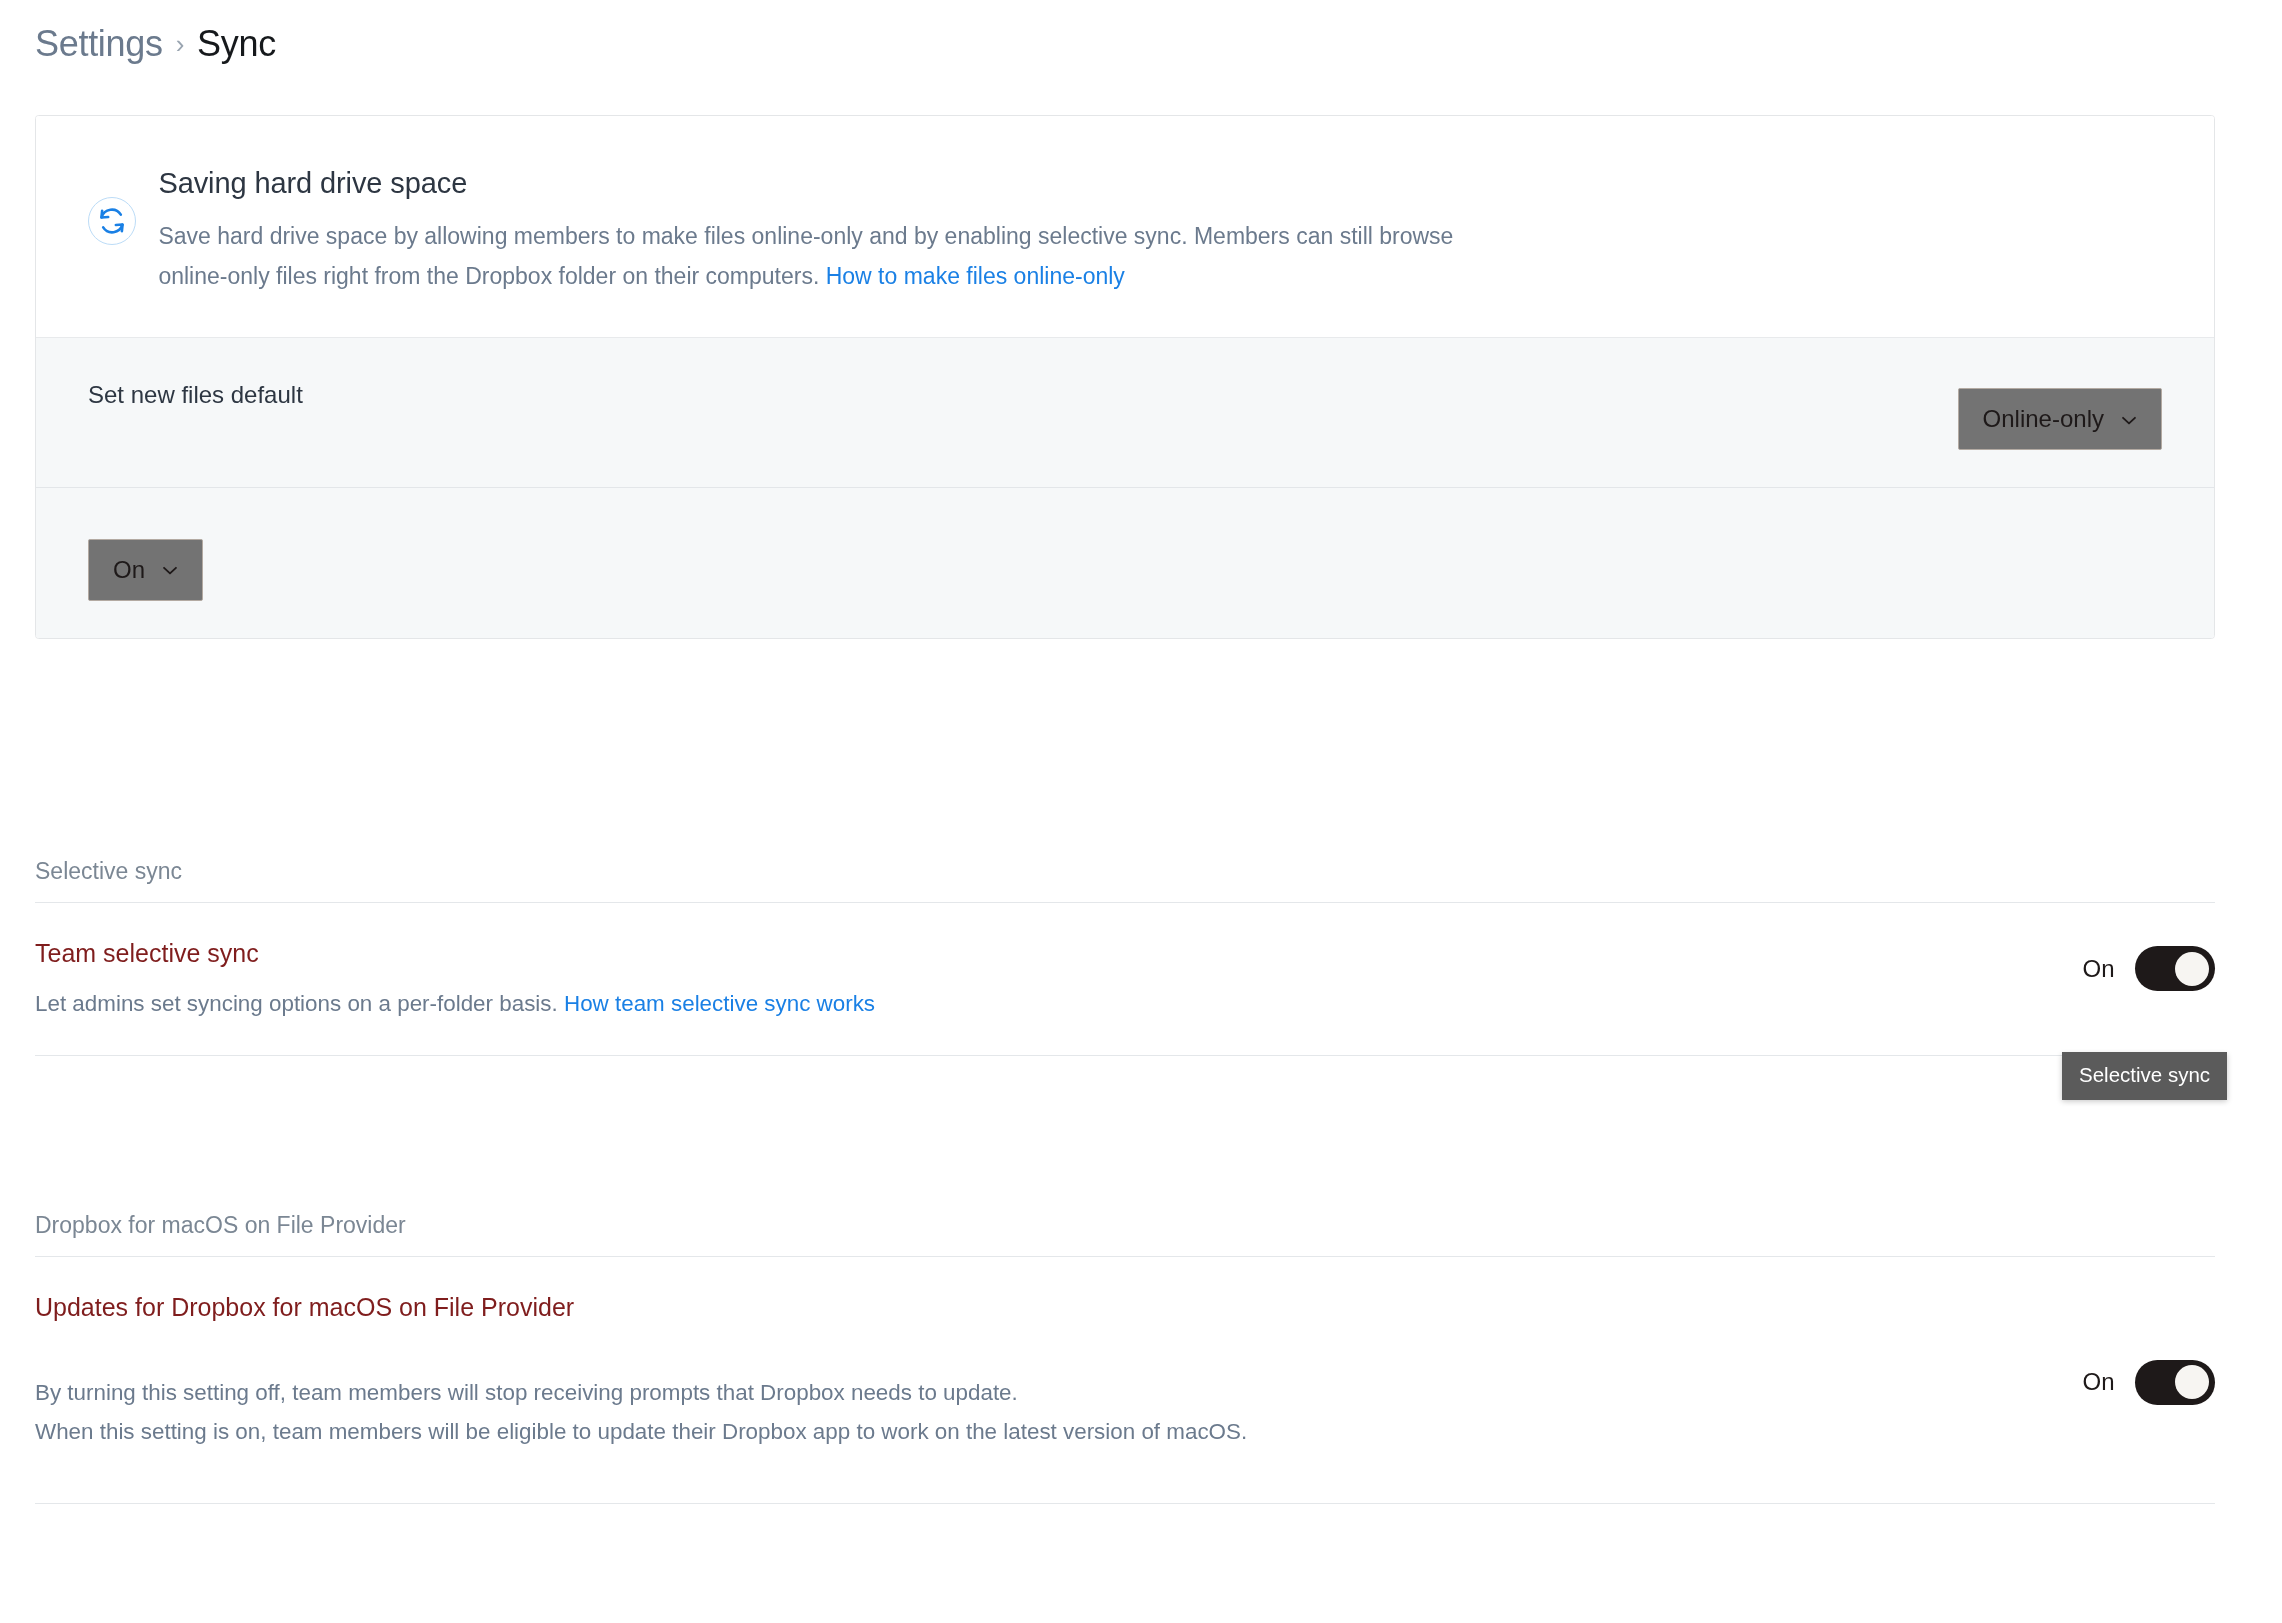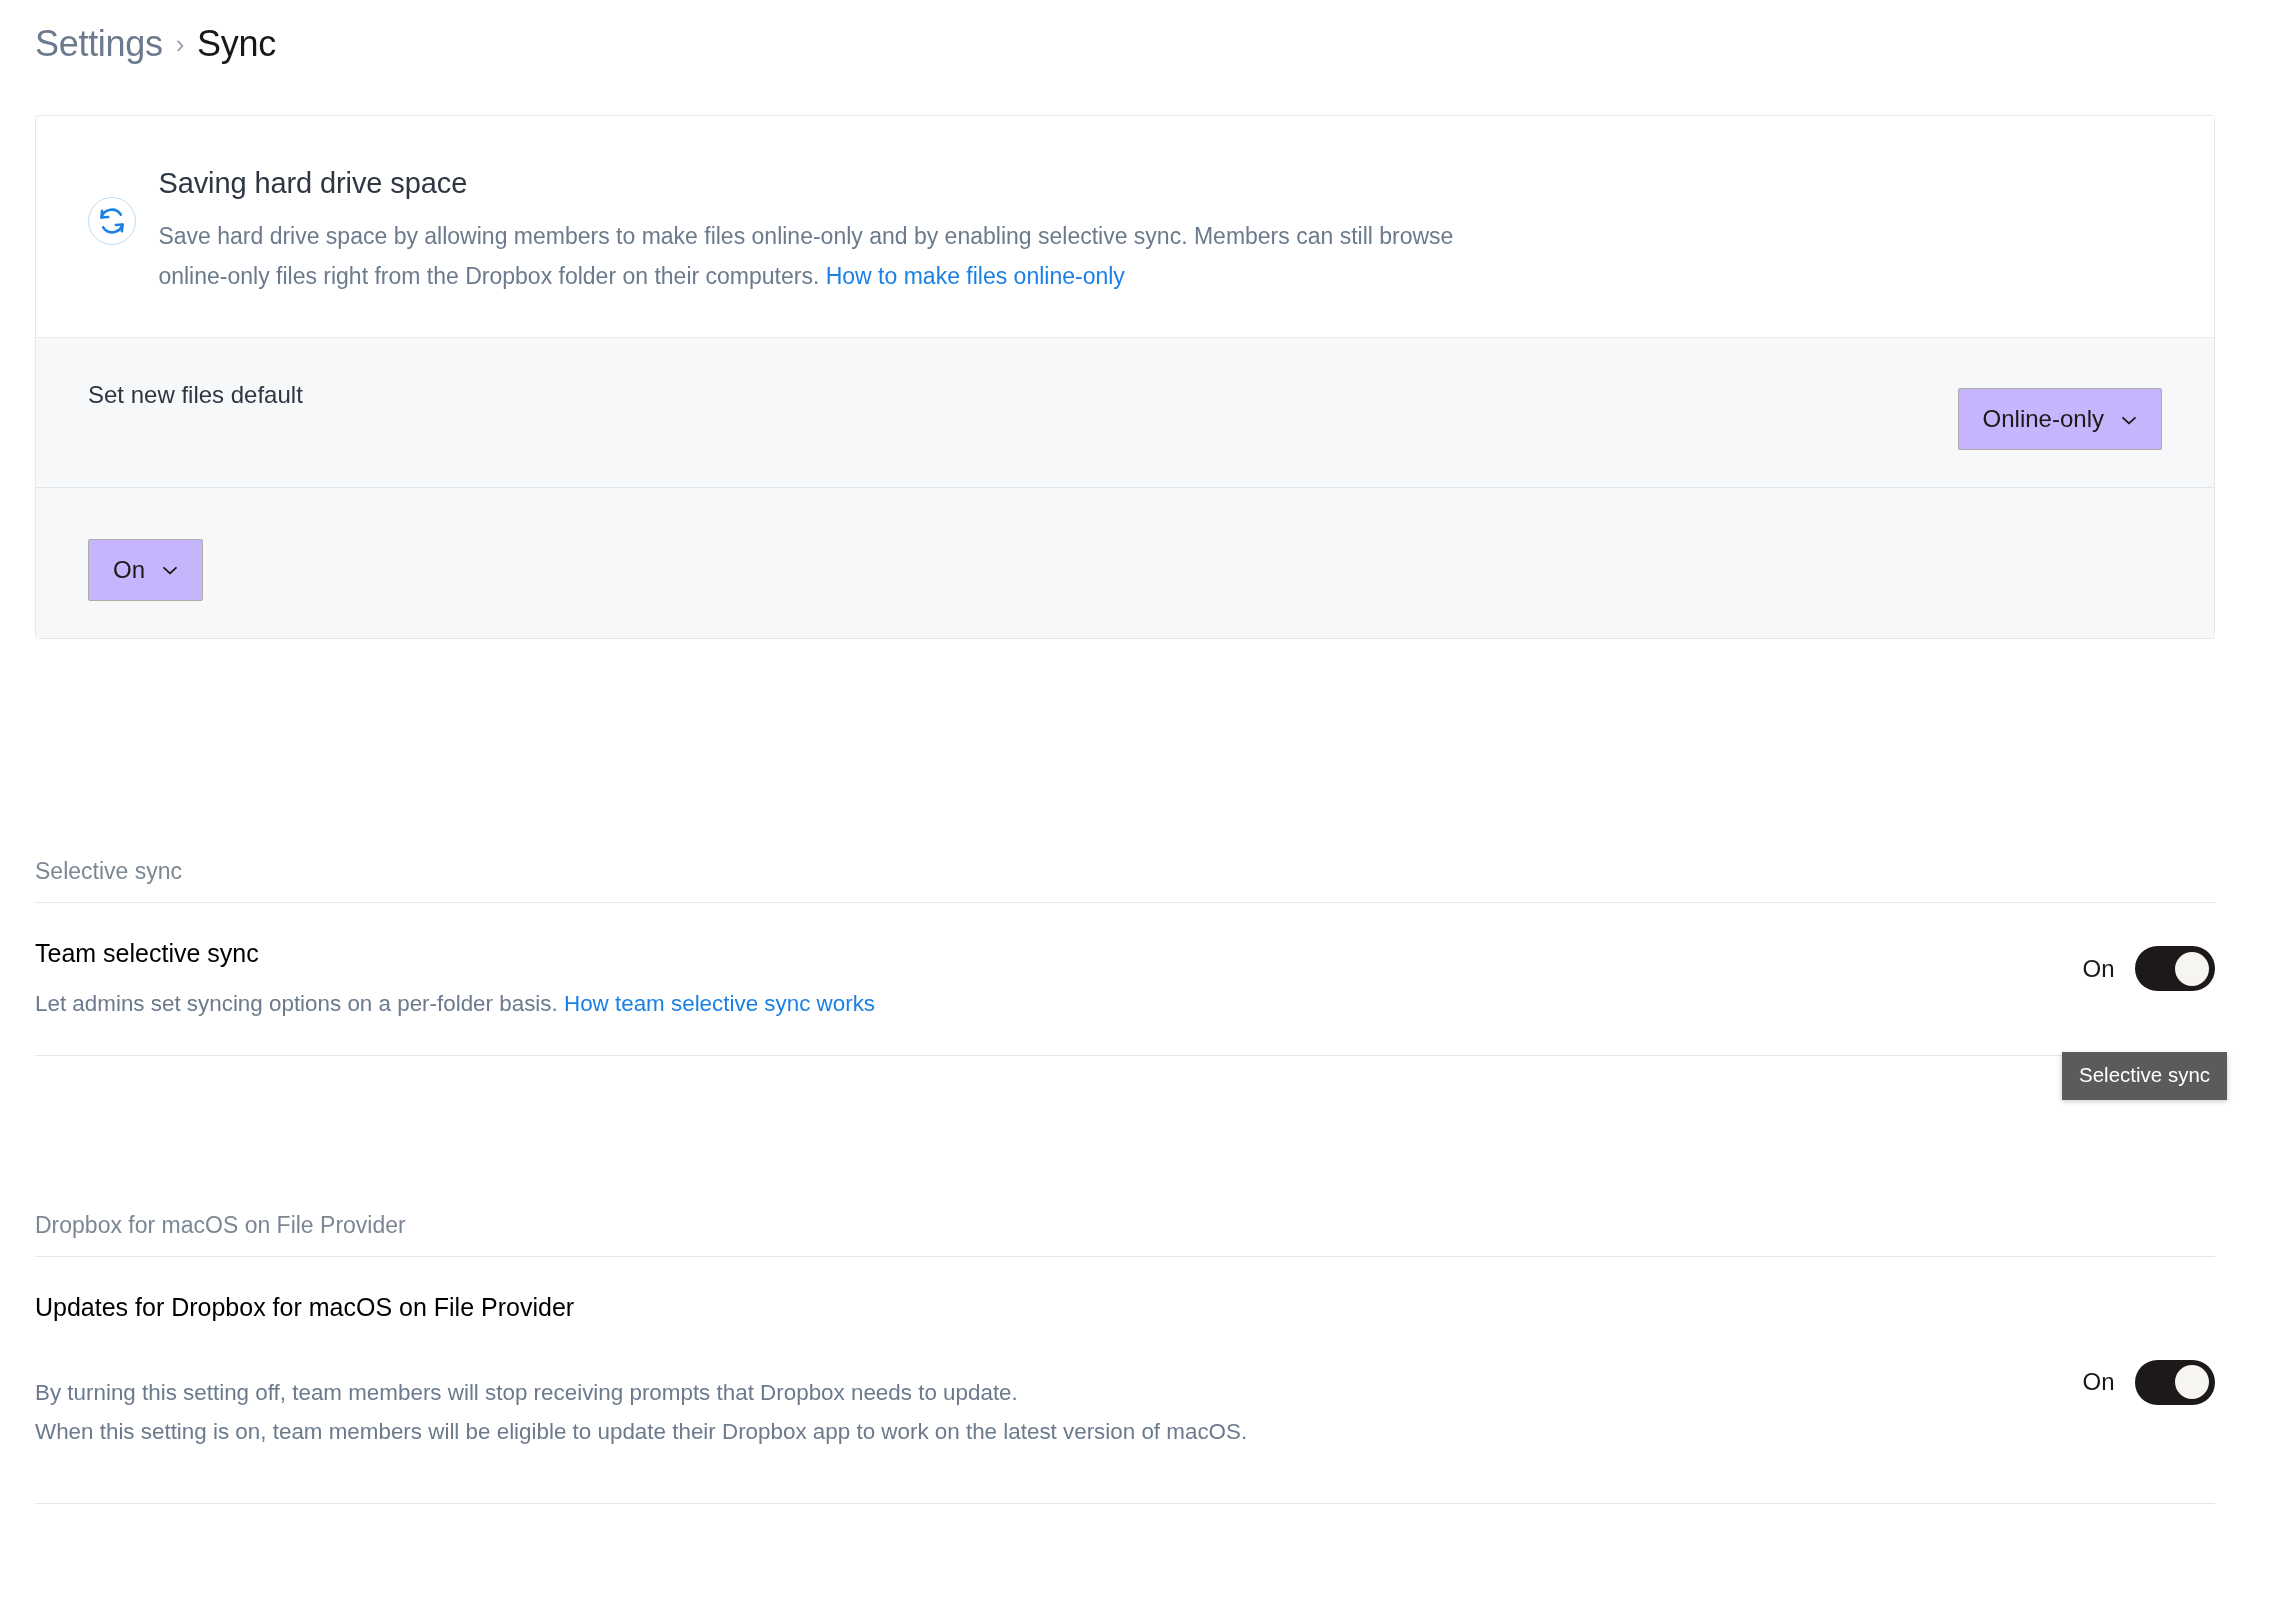--- a/index.html
+++ b/index.html
@@ -112,7 +112,7 @@
     gap: 17px;
     height: 62px;
     padding: 0 24px;
-    background: #c4b5fd;
+    background: #737373;
     border: 1.4px solid #b3aaa2;
     border-radius: 1.9px;
     font-size: 24px;

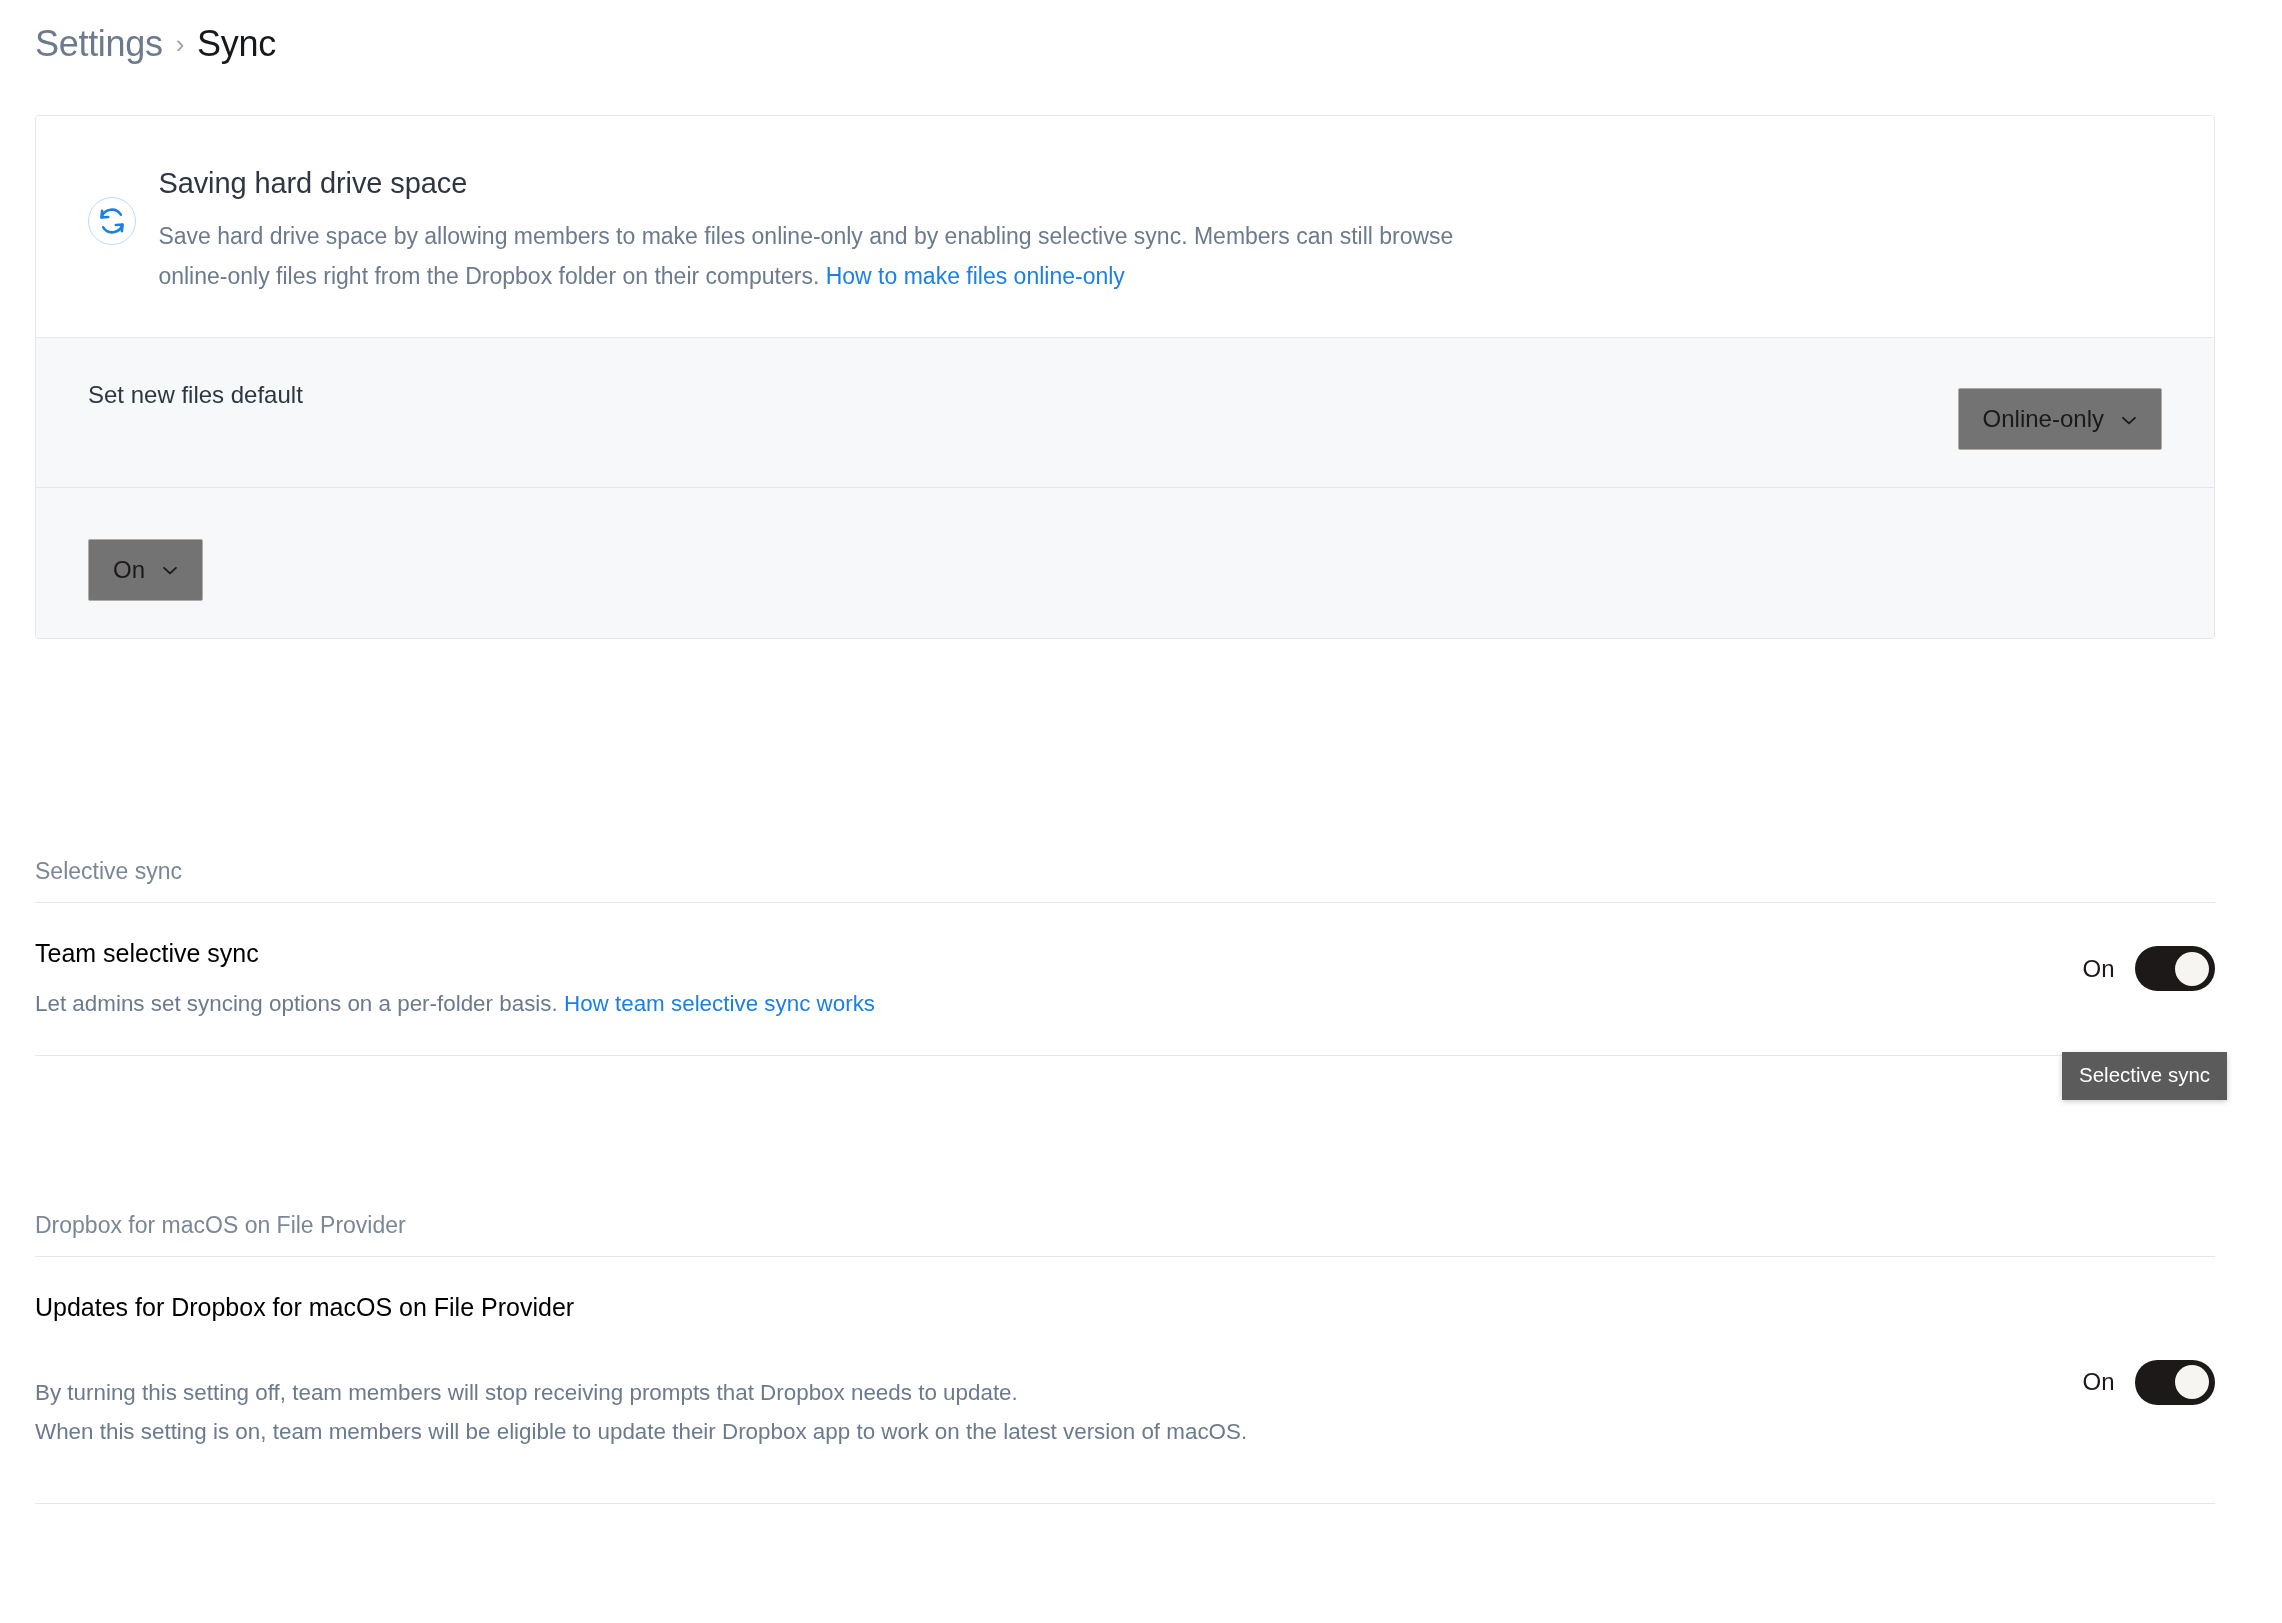--- a/index.html
+++ b/index.html
@@ -147,7 +147,7 @@
   .toggle-row .setting-title {
     font-size: 25px;
     margin-bottom: 15px;
-    color: #000000;
+    color: #7f1d1d;
   }
   .toggle-side {
     flex: 0 0 auto;

